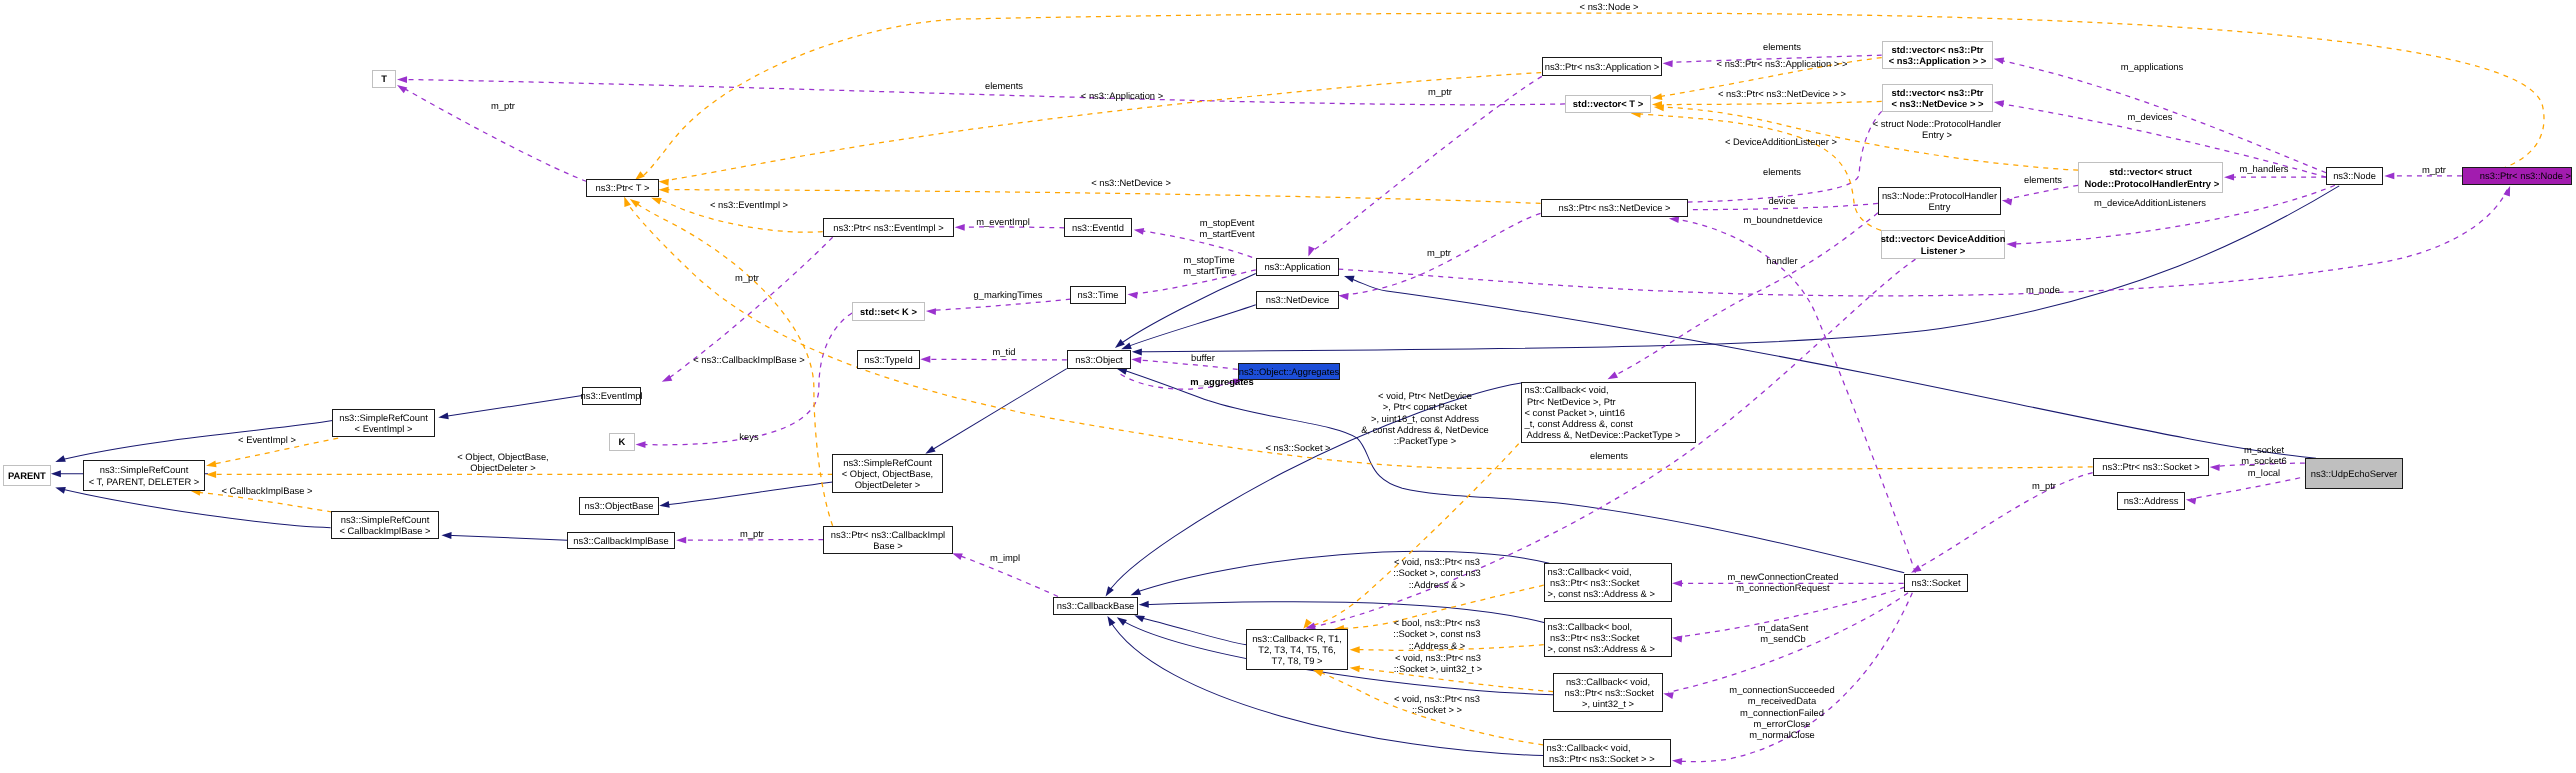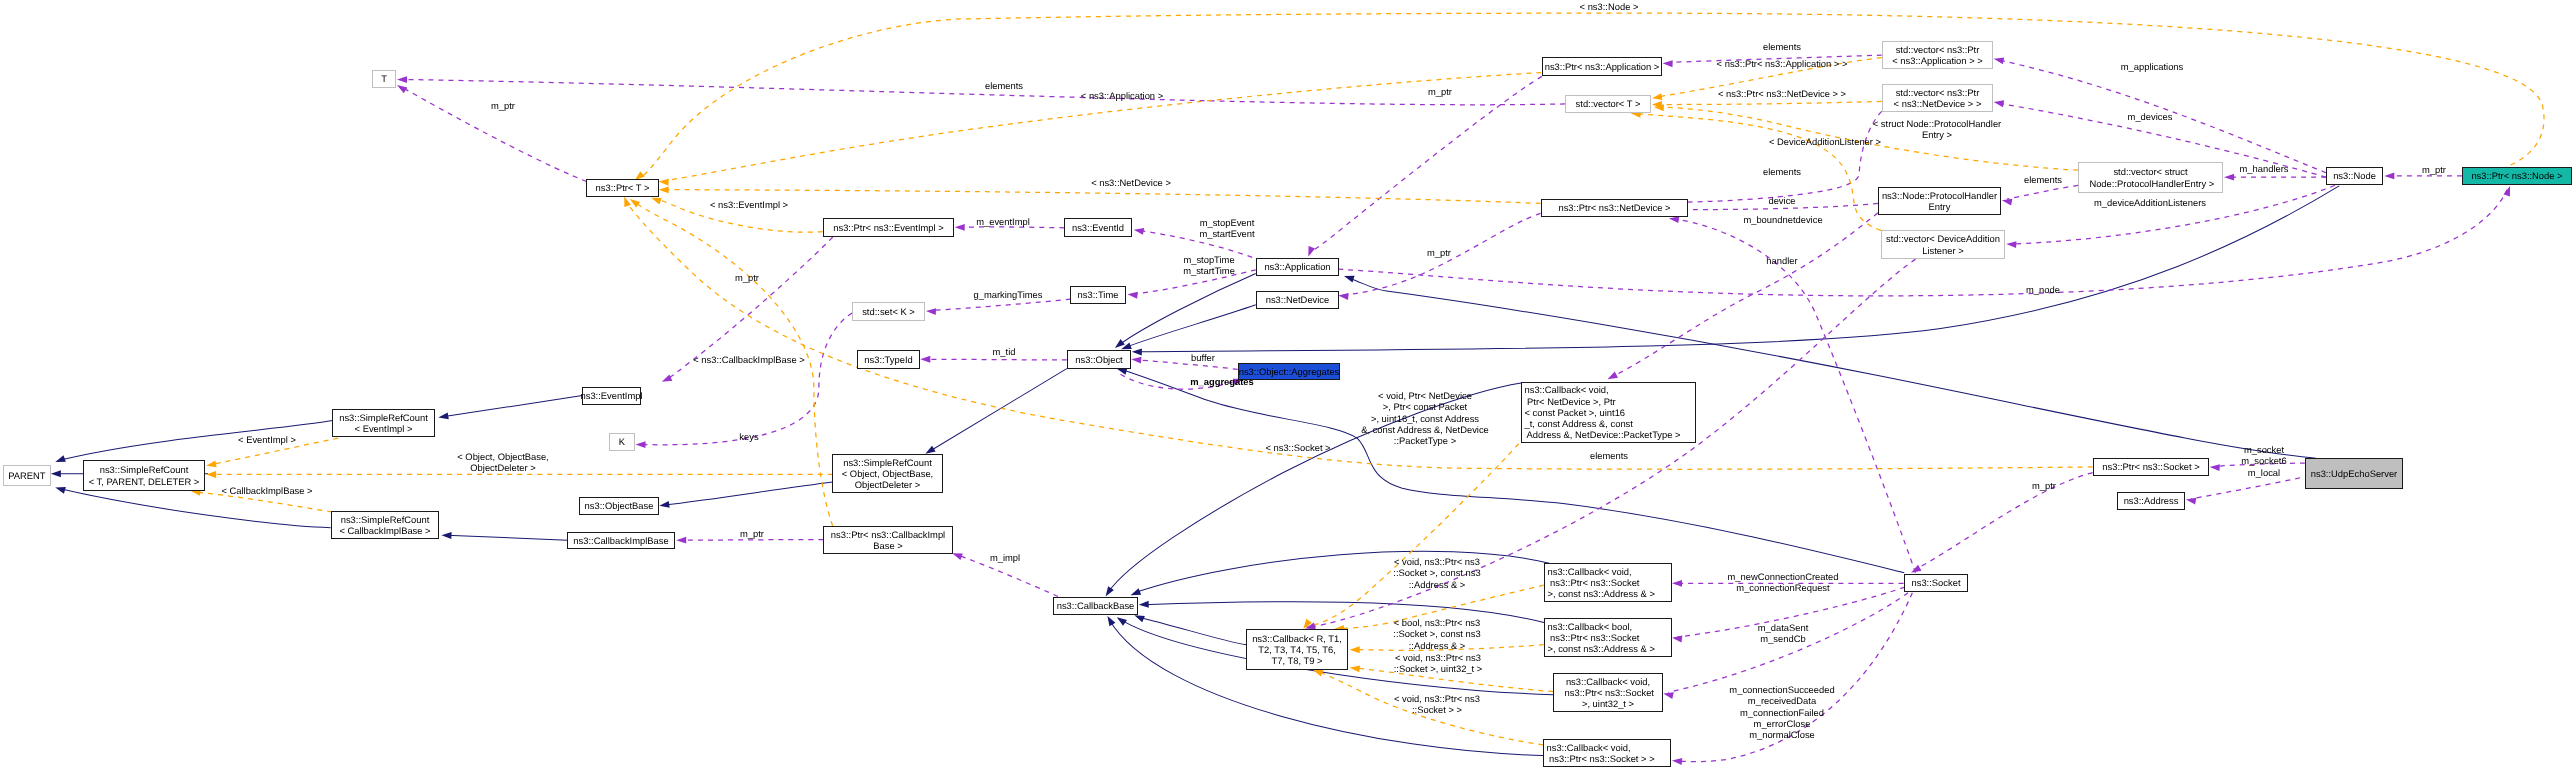--- a/index.html
+++ b/index.html
@@ -12,7 +12,7 @@
            display:flex;flex-direction:column;align-items:center;justify-content:center;
            font-size:9.4px;color:#000000;line-height:11.3px;white-space:pre;letter-spacing:0px;}
   .nodebox.bb{border:0.9px solid #1a1a1a;}
-  .nodebox.gb{border:0.7px solid #c0c0c0;}
+  .nodebox.gb{border:0.7px solid #c0c0c0;font-weight:bold;}
   .nodebox.la{align-items:flex-start;padding-left:2.5px;}
   .elabel{position:absolute;font-size:9.4px;color:#000000;line-height:11.3px;filter:blur(0px);
           white-space:pre;text-align:center;transform:translateX(-50%);}

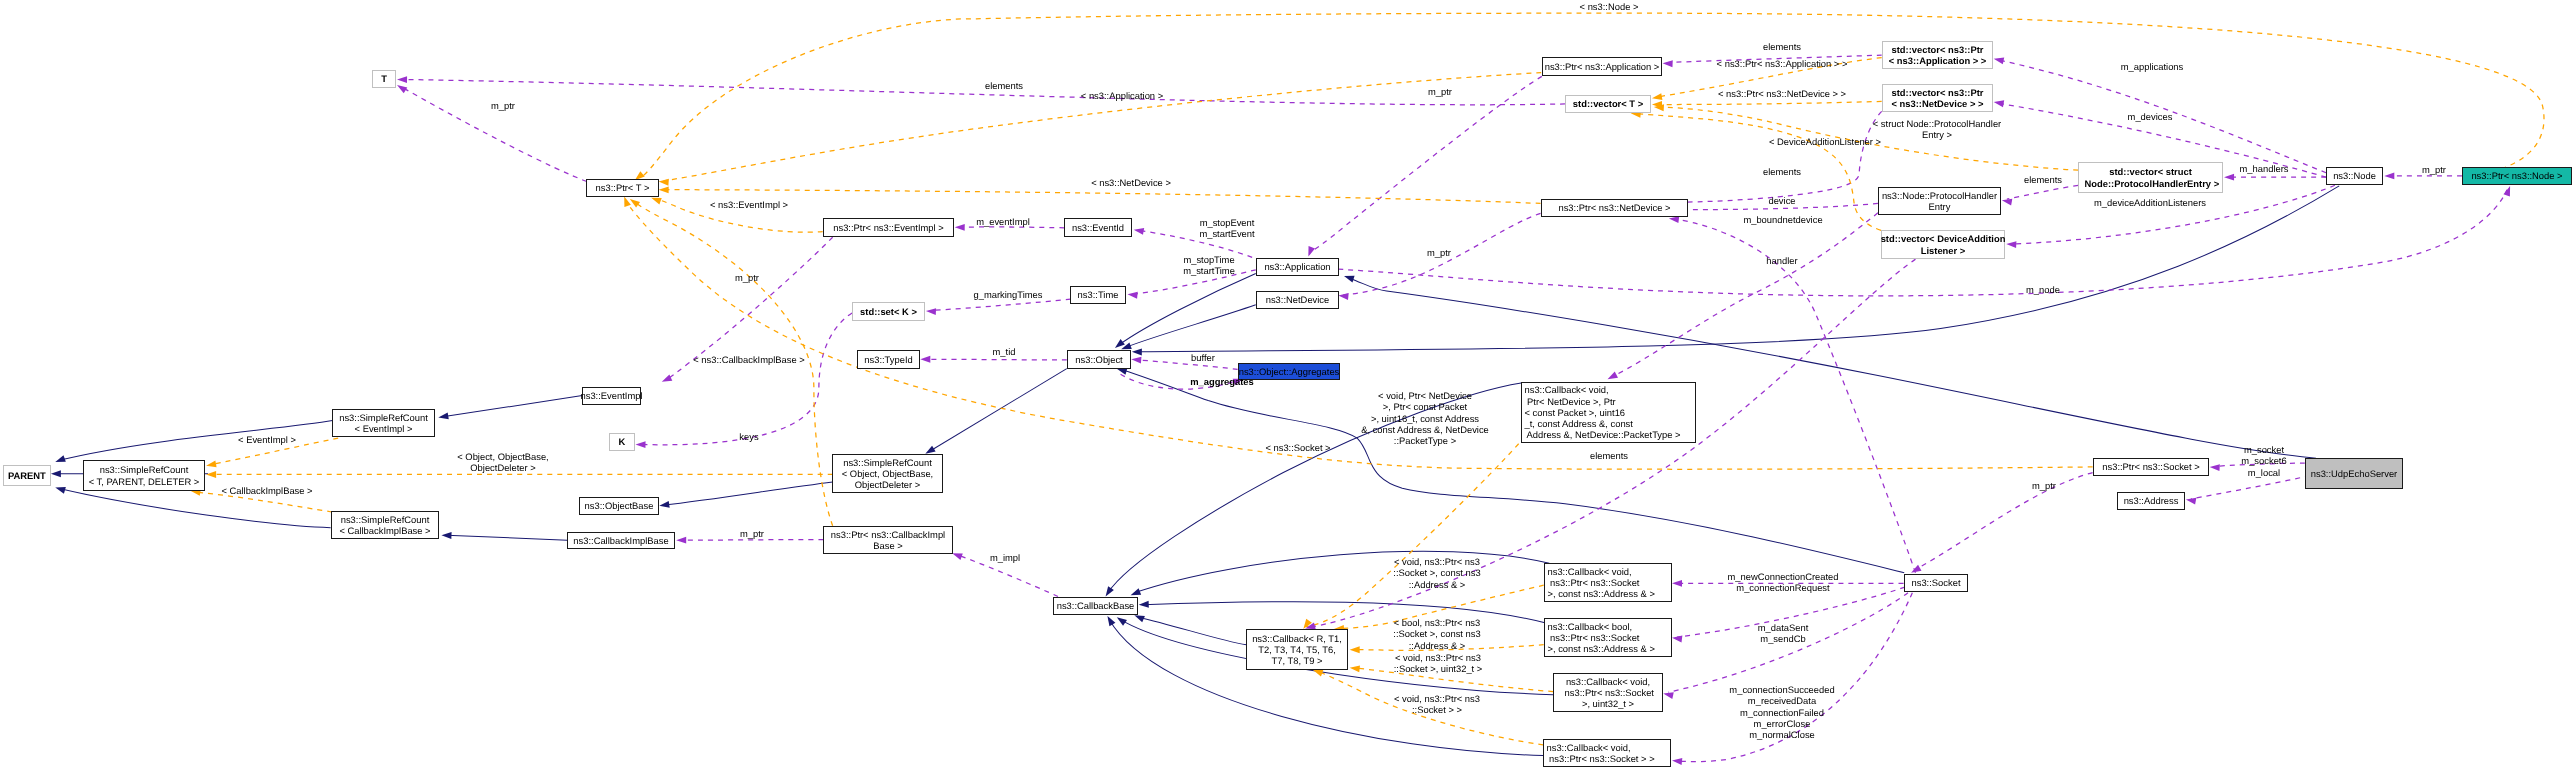--- a/index.html
+++ b/index.html
@@ -393,7 +393,7 @@
       <div class="elabel" style="left: 1782px; top: 88px;"><div>&lt; ns3::Ptr&lt; ns3::NetDevice &gt; &gt;</div></div>
       <div class="elabel" style="left: 2150px; top: 111px;"><div>m_devices</div></div>
       <div class="elabel" style="left: 1937px; top: 118px;"><div>&lt; struct Node::ProtocolHandler</div><div>Entry &gt;</div></div>
-      <div class="elabel" style="left: 1781px; top: 136px; margin-left: 44px;"><div>&lt; DeviceAdditionListener &gt;</div></div>
+      <div class="elabel" style="left: 1781px; top: 136px;"><div>&lt; DeviceAdditionListener &gt;</div></div>
       <div class="elabel" style="left: 1782px; top: 166px;"><div>elements</div></div>
       <div class="elabel" style="left: 2264px; top: 163px;"><div>m_handlers</div></div>
       <div class="elabel" style="left: 2043px; top: 174px;"><div>elements</div></div>

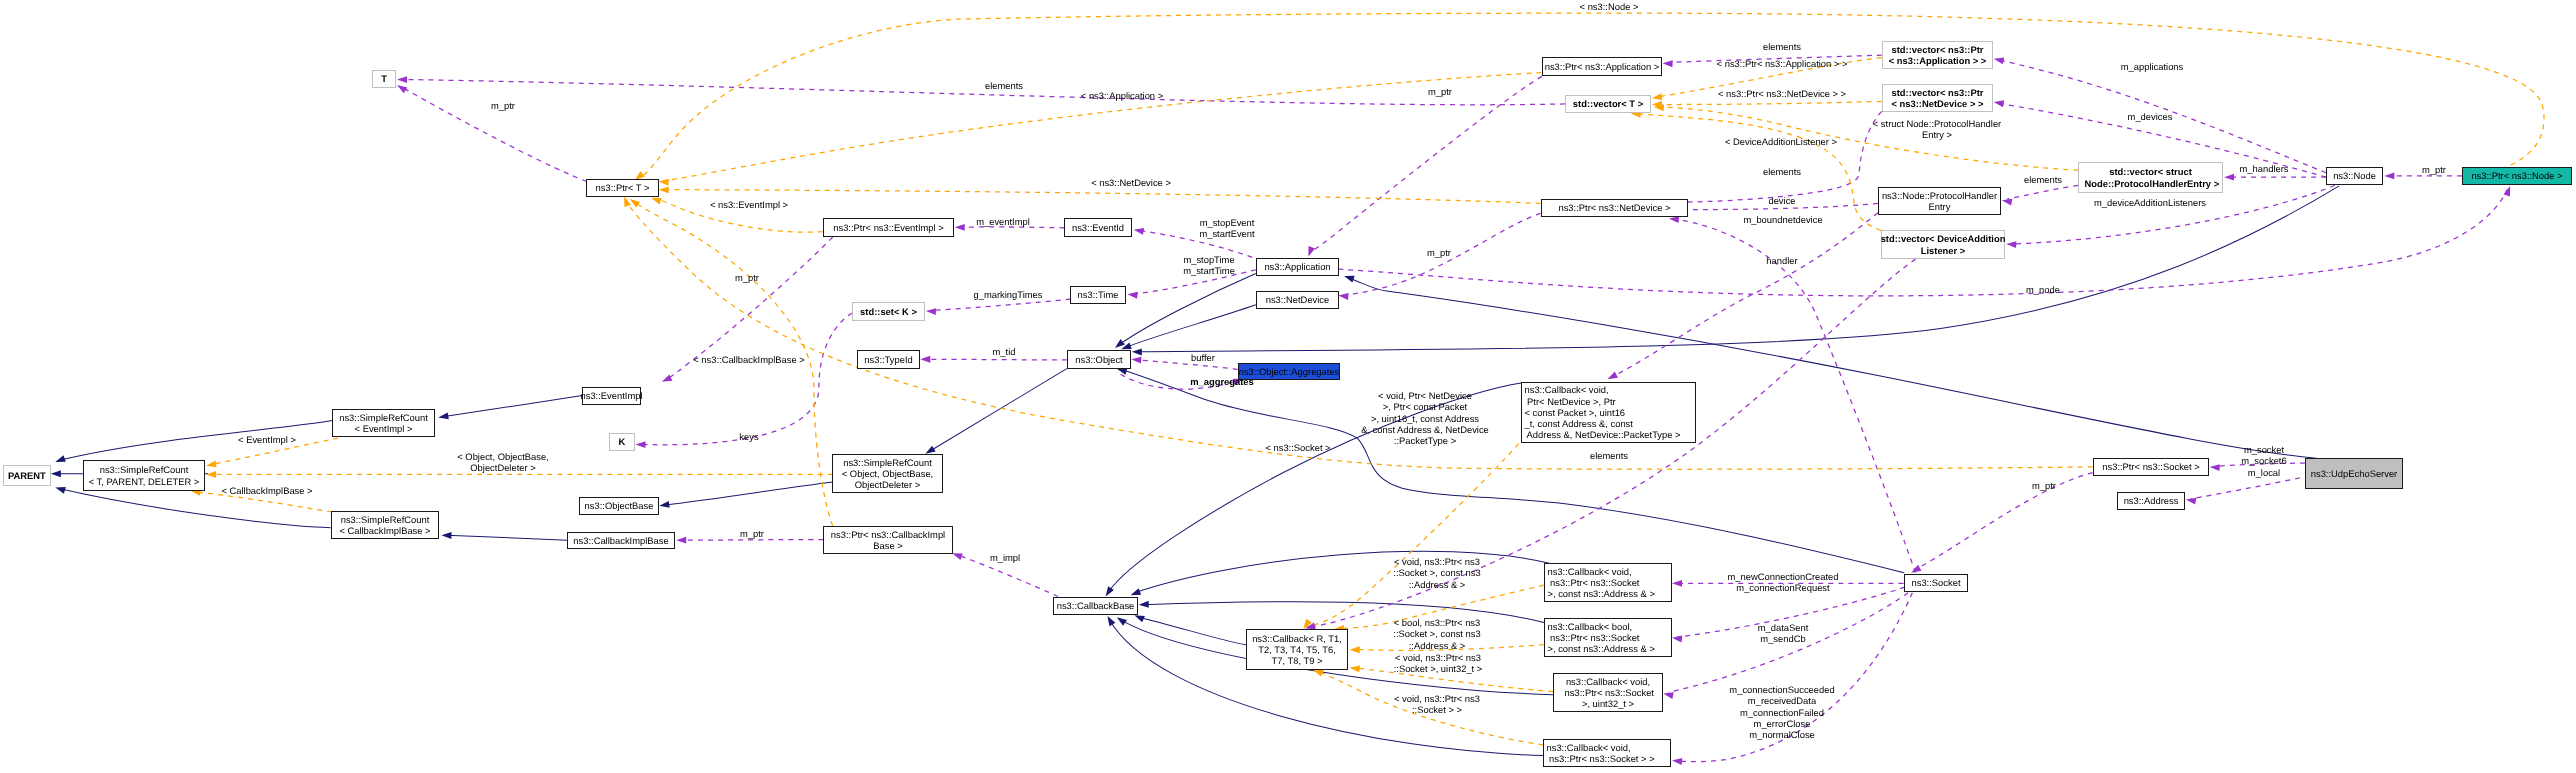--- a/index.html
+++ b/index.html
@@ -350,7 +350,7 @@
       <div class="nodebox bb" style="left: 1878px; top: 187px; width: 123px; height: 28px; background: rgb(255, 255, 255);"><span>ns3::Node::ProtocolHandler</span><span>Entry</span></div>
       <div class="nodebox gb" style="left: 1881px; top: 230px; width: 124px; height: 29px; background: rgb(255, 255, 255);"><span>std::vector&lt; DeviceAddition</span><span>Listener &gt;</span></div>
       <div class="nodebox bb" style="left: 2326px; top: 167px; width: 57px; height: 18px; background: rgb(255, 255, 255);"><span>ns3::Node</span></div>
-      <div class="nodebox bb" style="left: 2462px; top: 167px; width: 110px; height: 18px; background: #14b8a6;"><span>ns3::Ptr&lt; ns3::Node &gt;</span></div>
+      <div class="nodebox bb" style="left: 2462px; top: 167px; width: 110px; height: 18px; background: #a21caf; align-items: flex-end;"><span>ns3::Ptr&lt; ns3::Node &gt;</span></div>
     </div>
   <div id="labellayer">
       <div class="elabel" style="left: 503px; top: 100px;"><div>m_ptr</div></div>

